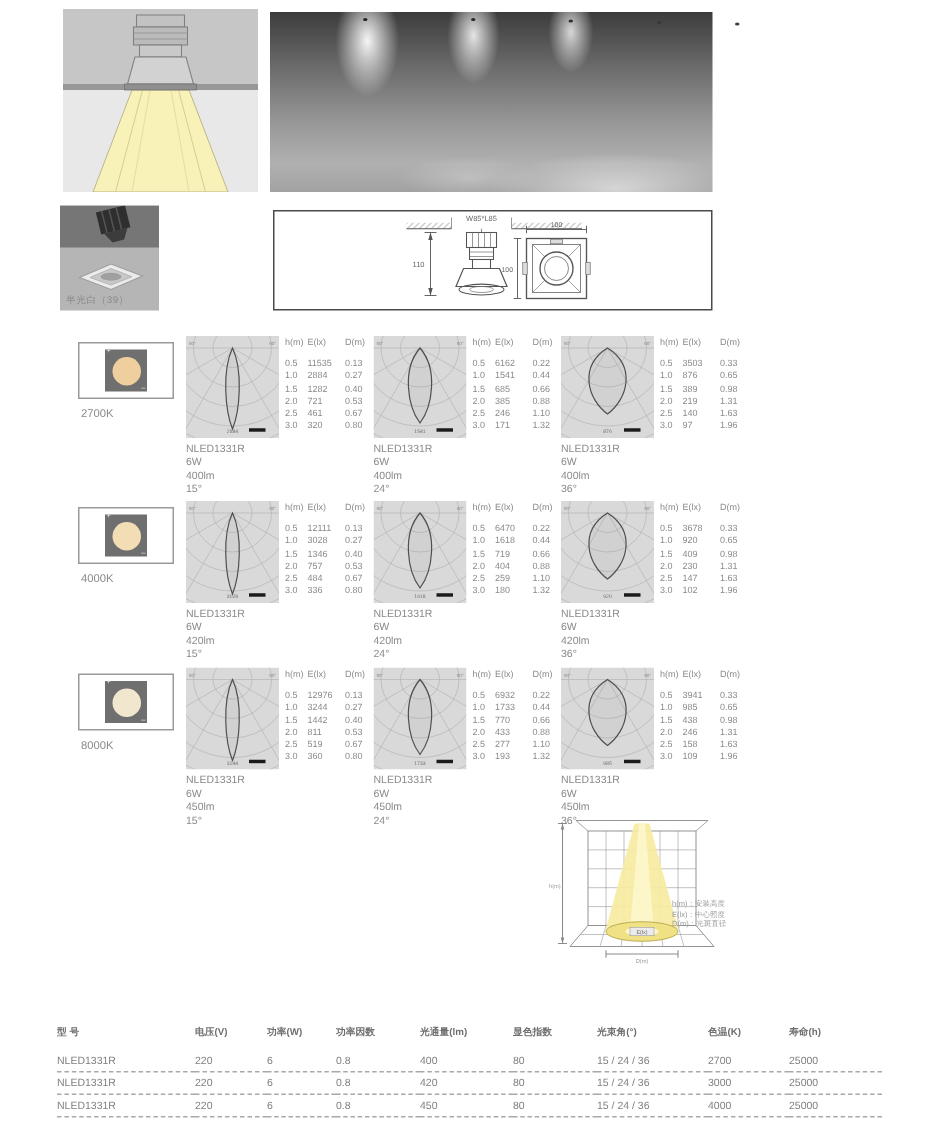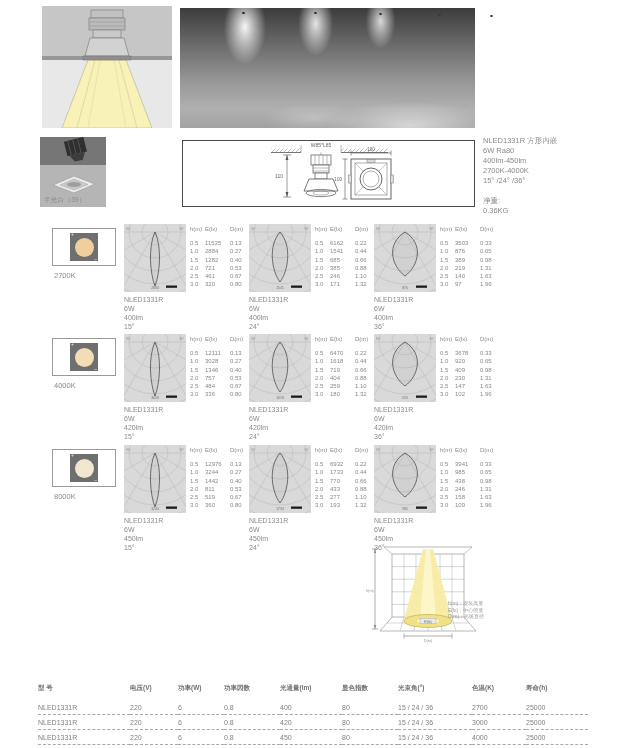--- a/index.html
+++ b/index.html
@@ -170,15 +170,6 @@
     </svg>
   </div>
 
-  <div class="info-block">
-    <div>NLED1331R 方形内嵌</div>
-    <div>6W  Ra80</div>
-    <div>400lm-450lm</div>
-    <div>2700K-4000K</div>
-    <div>15° /24° /36°</div>
-    <div class="weight-label">净重:</div>
-    <div>0.36KG</div>
-  </div>
 
   <div id="pm-rows">
       <div class="pm-row" style="top: 222px;">

